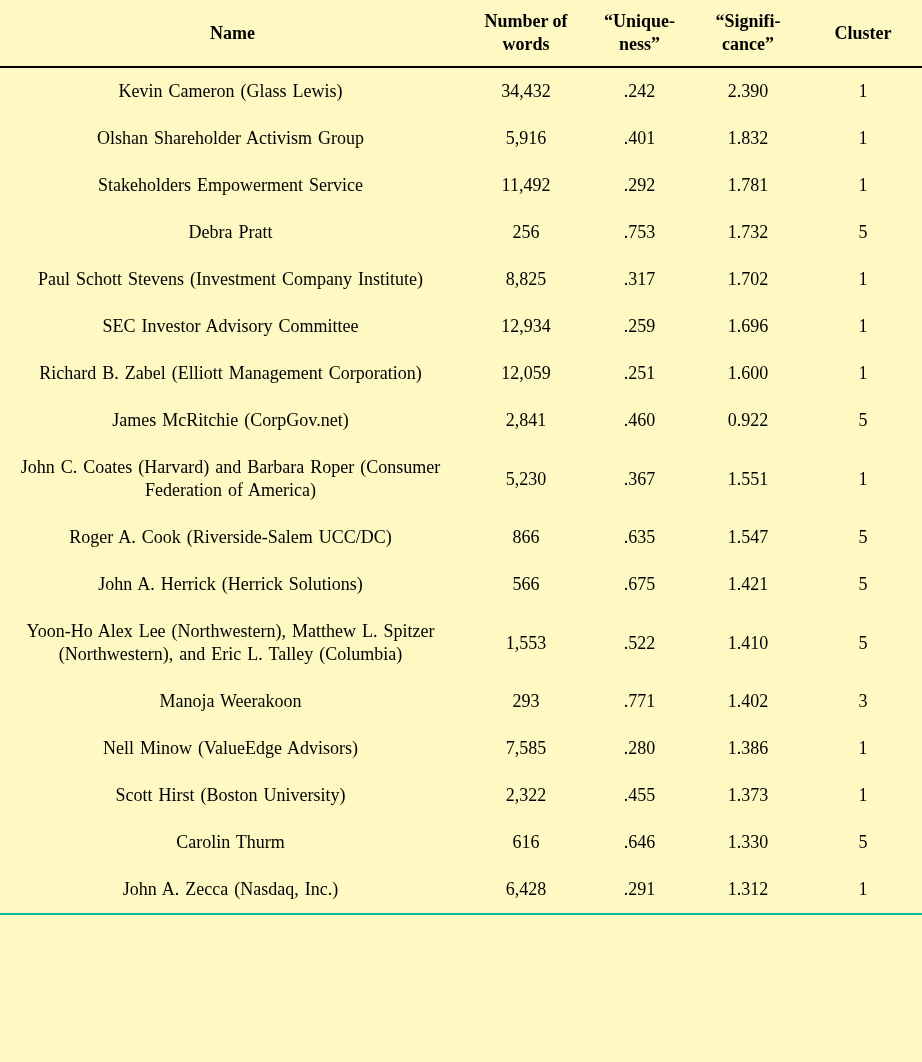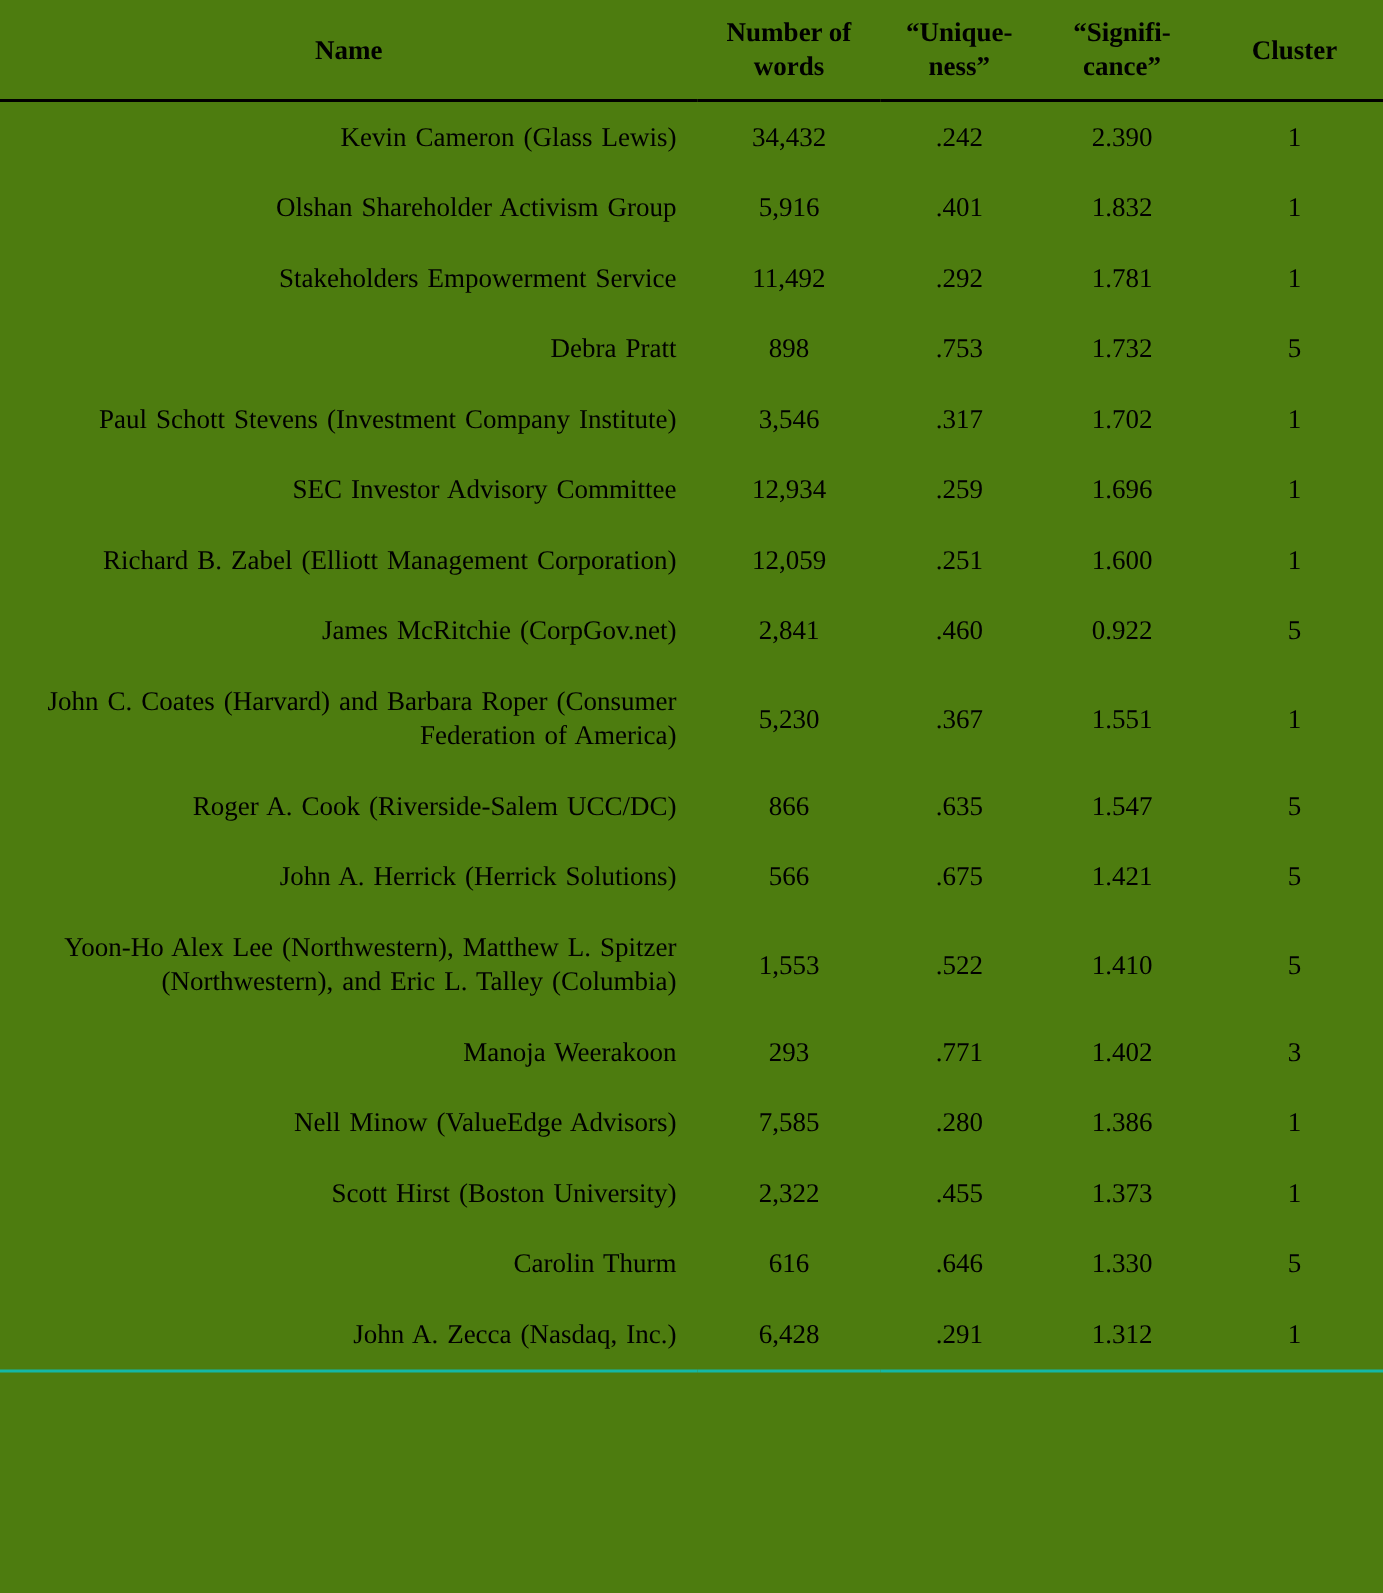--- a/index.html
+++ b/index.html
@@ -10,7 +10,7 @@
   .page {
     width: 922px;
     min-height: 1062px;
-    background: #4d7c0f;
+    background: #fef9c3;
     box-sizing: border-box;
   }
   table.stats-table {

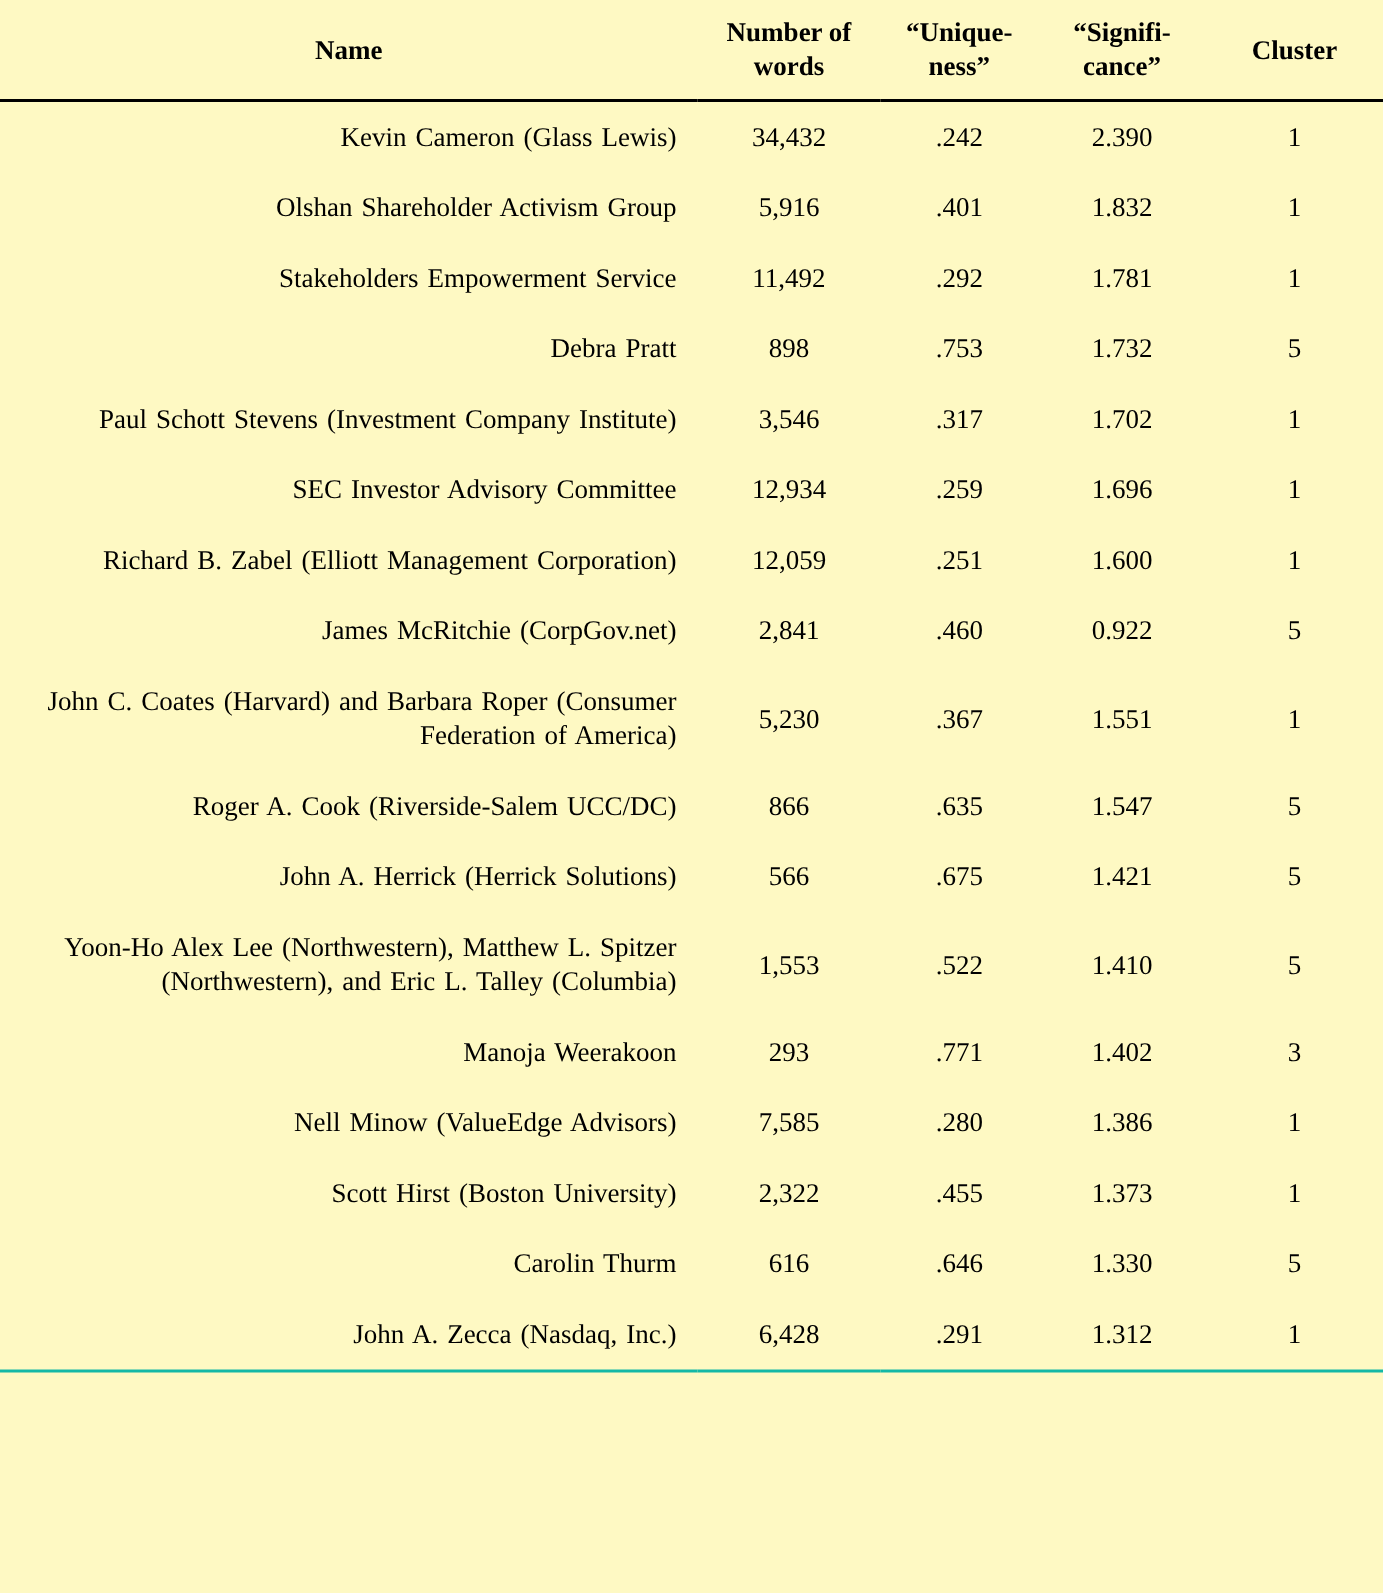--- a/index.html
+++ b/index.html
@@ -47,7 +47,7 @@
     word-spacing: 1.5px;
   }
   td.cell-name {
-    text-align: right;
+    text-align: center;
     padding-left: 10px;
     padding-right: 14px;
   }

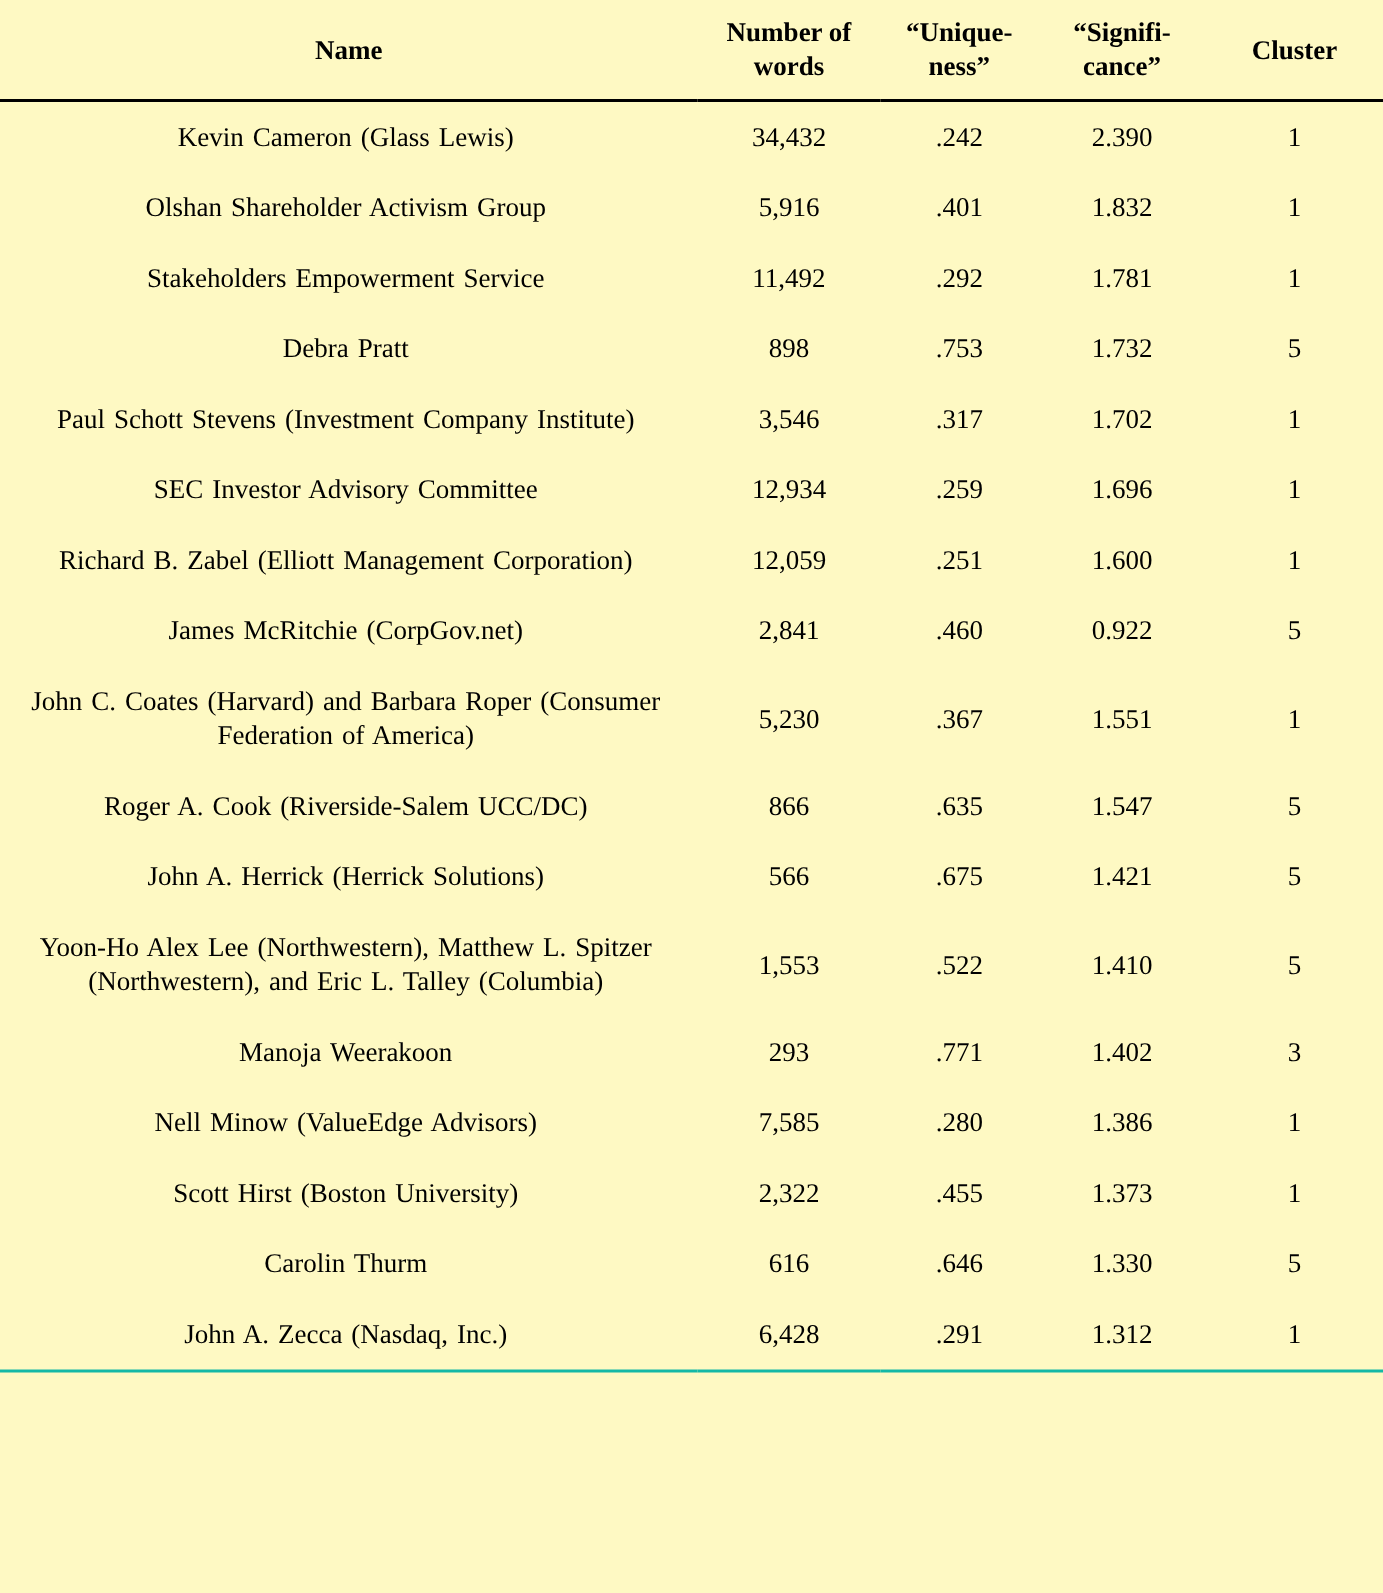--- a/index.html
+++ b/index.html
@@ -113,7 +113,7 @@
         </tr>
         <tr>
           <td class="cell-name">Debra Pratt</td>
-          <td class="cell-words">898</td>
+          <td class="cell-words">256</td>
           <td class="cell-uniqueness">.753</td>
           <td class="cell-significance">1.732</td>
           <td class="cell-cluster">5</td>

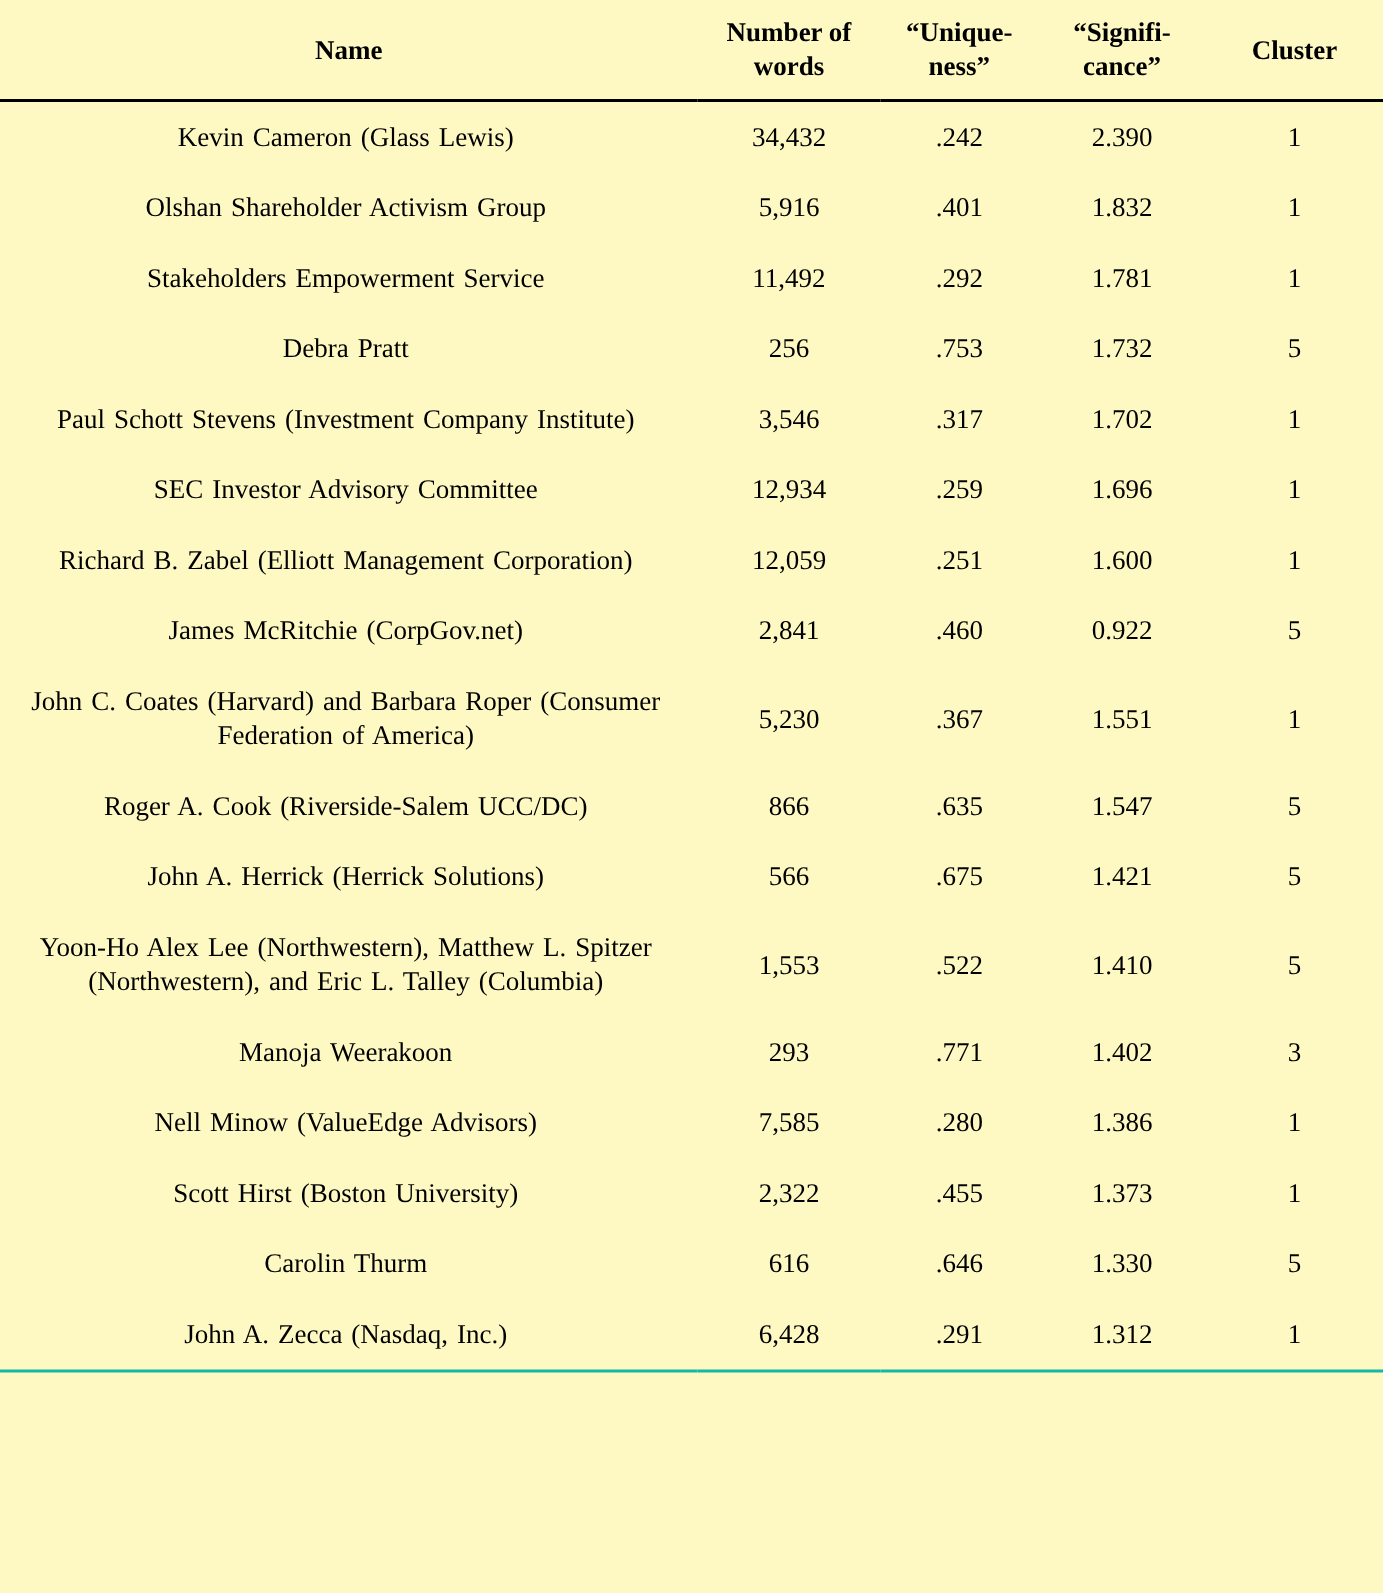--- a/index.html
+++ b/index.html
@@ -120,7 +120,7 @@
         </tr>
         <tr>
           <td class="cell-name">Paul Schott Stevens (Investment Company Institute)</td>
-          <td class="cell-words">3,546</td>
+          <td class="cell-words">8,825</td>
           <td class="cell-uniqueness">.317</td>
           <td class="cell-significance">1.702</td>
           <td class="cell-cluster">1</td>

